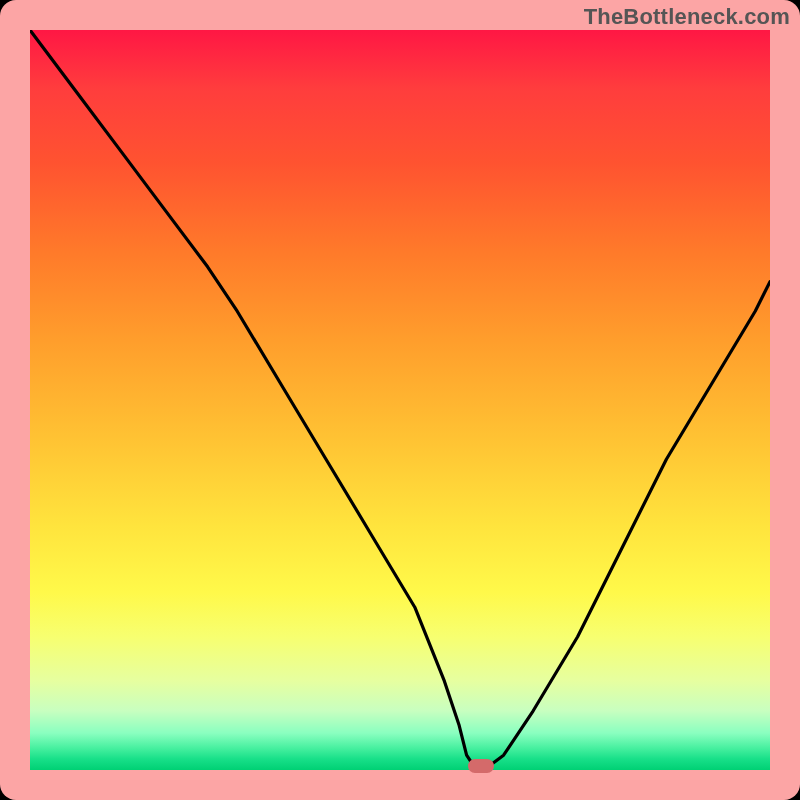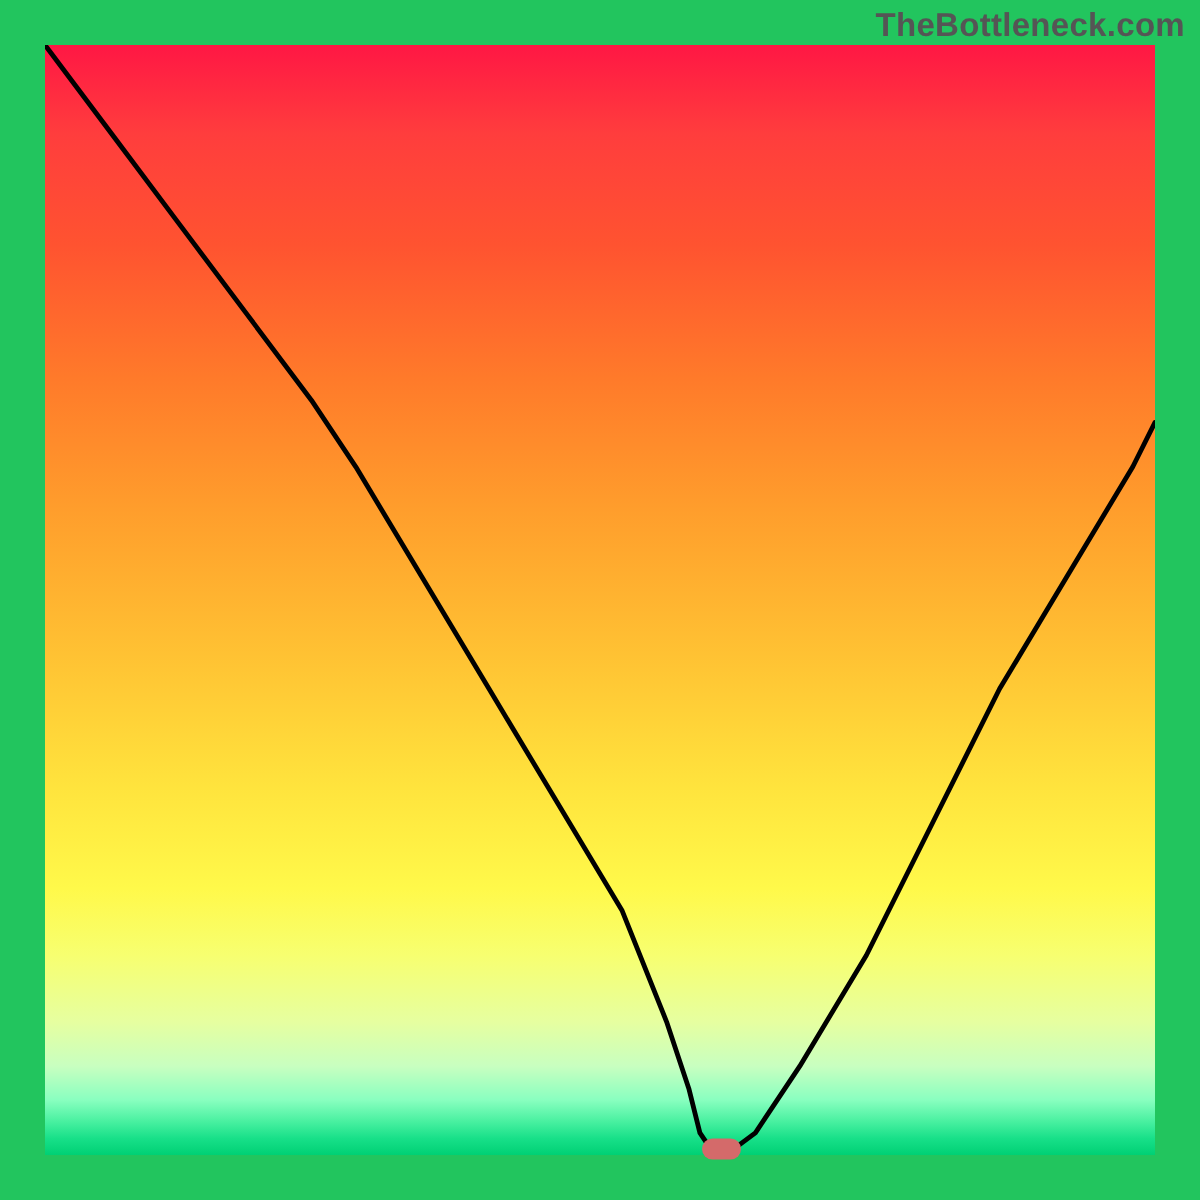--- a/index.html
+++ b/index.html
@@ -15,7 +15,8 @@
     position: relative;
     width: 800px;
     height: 800px;
-    background: #22c55e;
+    background: #fca5a5;
+    border-radius: 16px;
   }
   .watermark {
     position: absolute;

